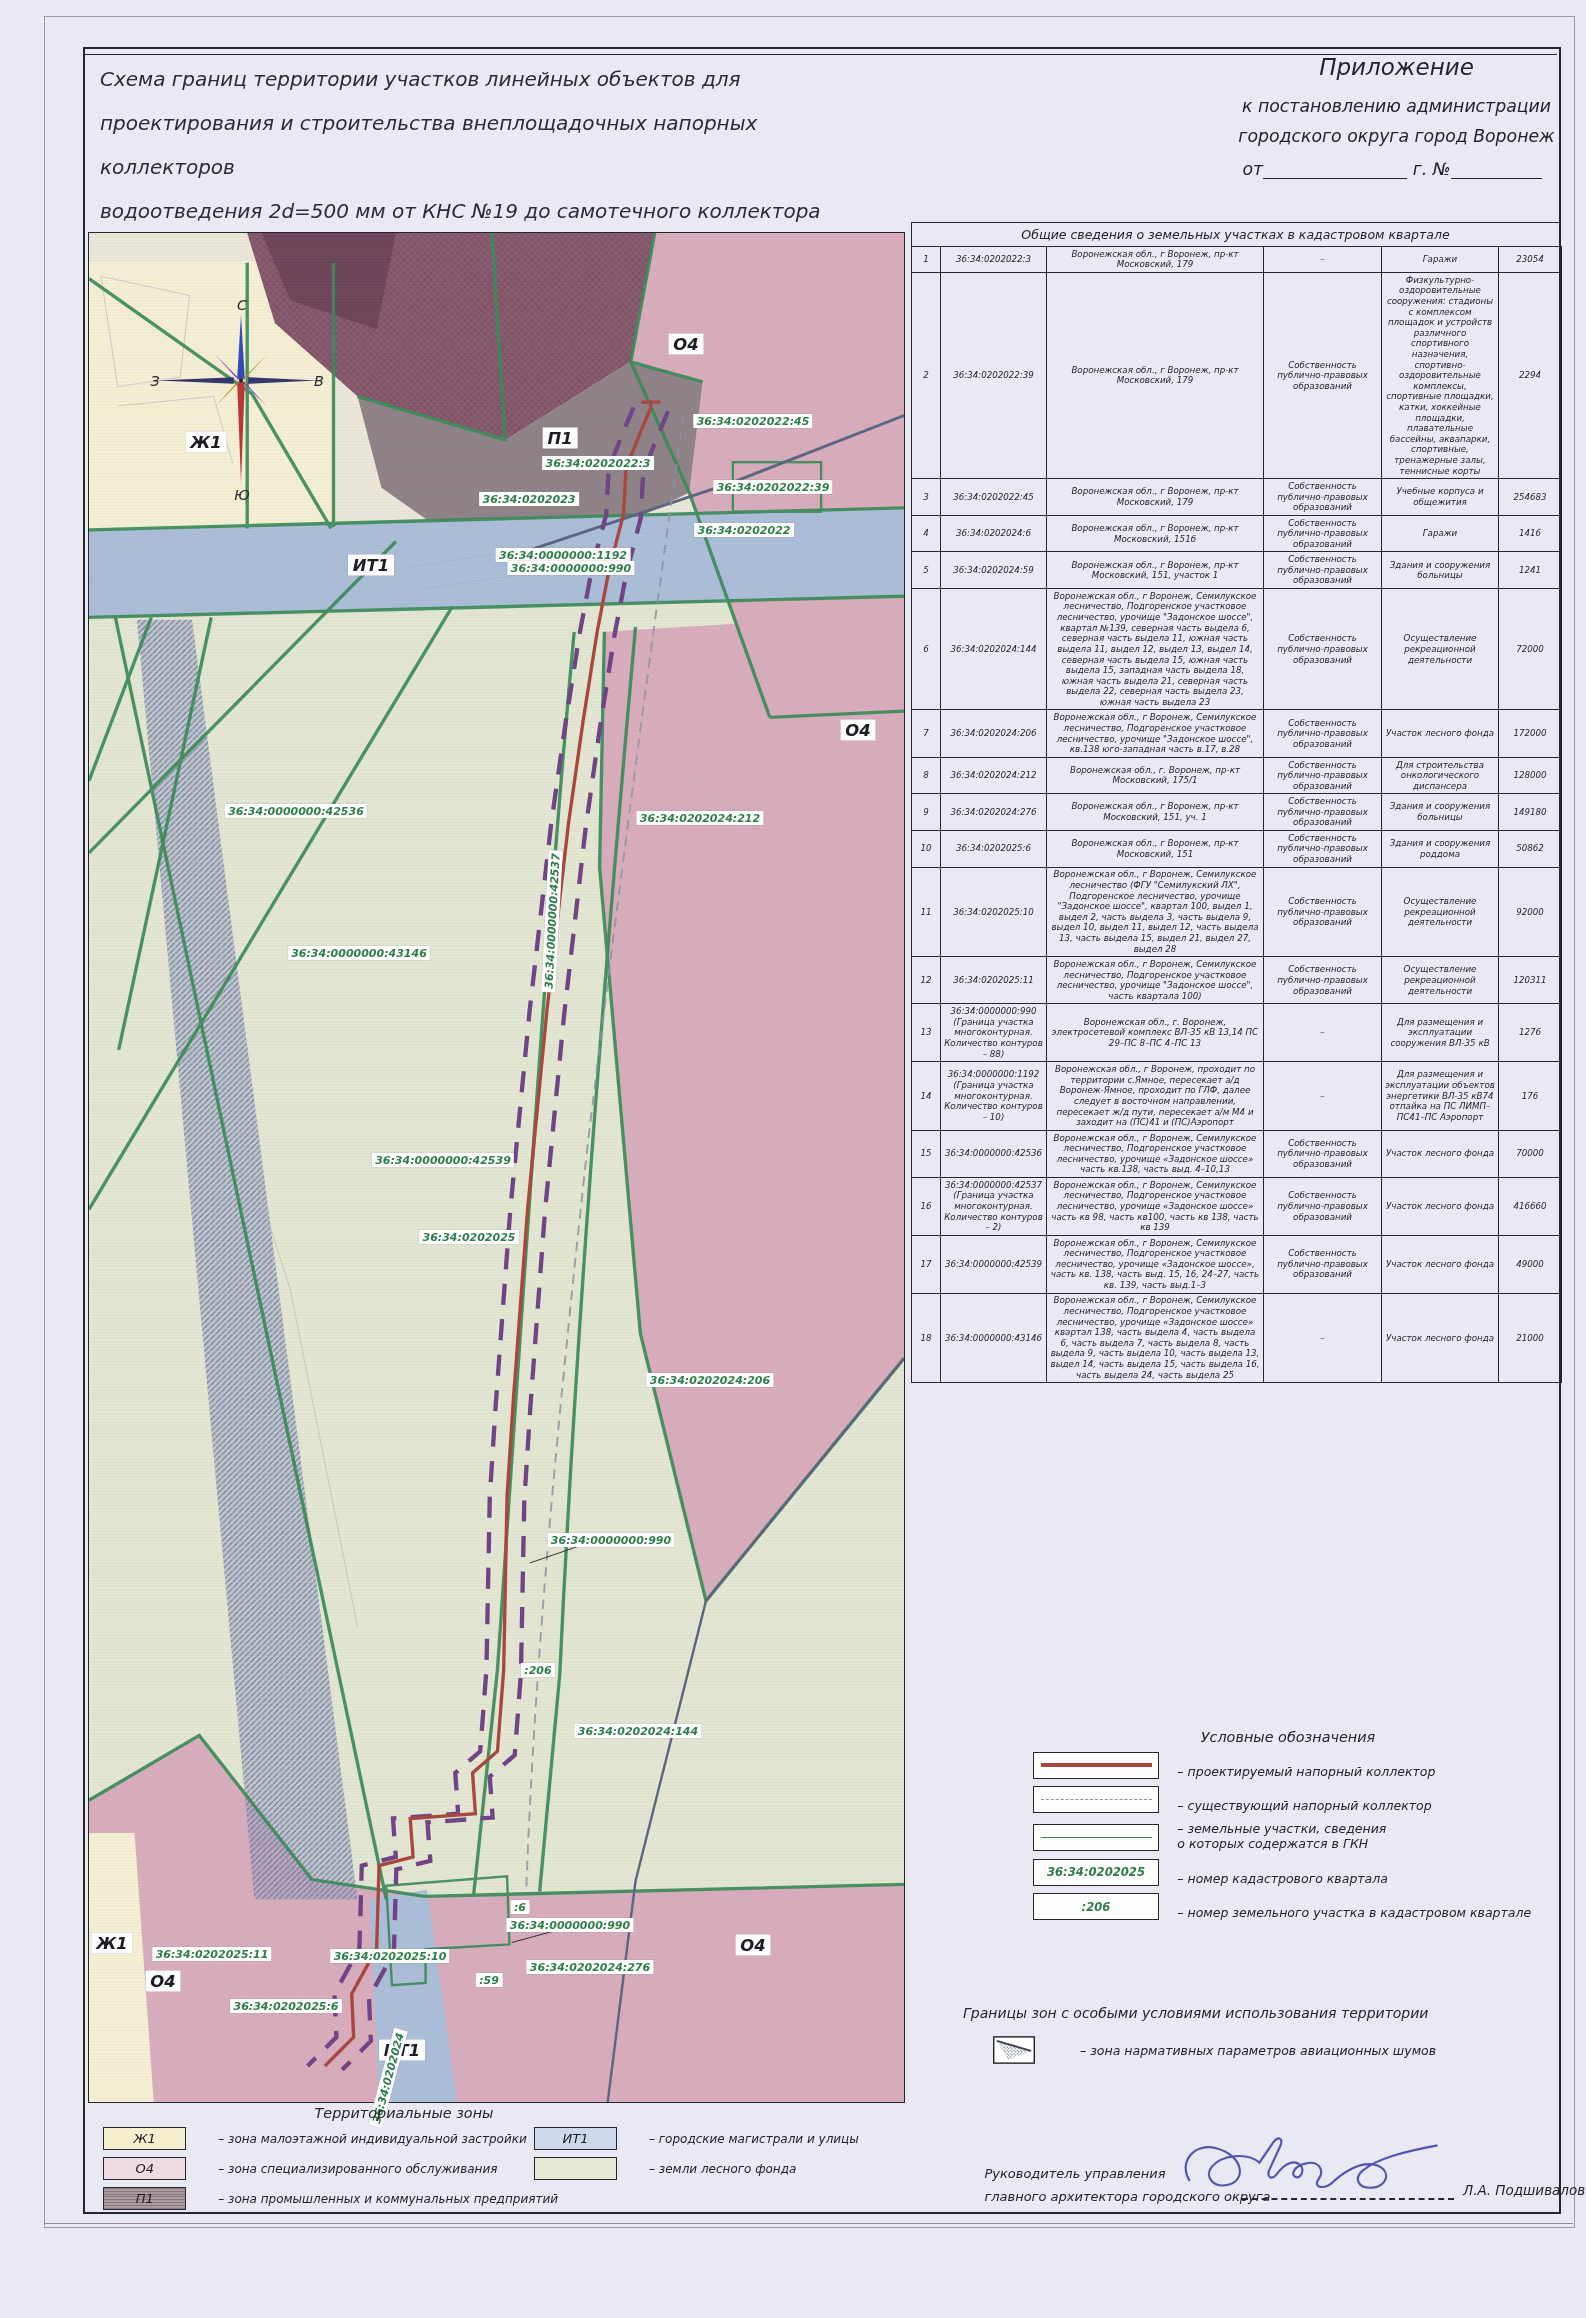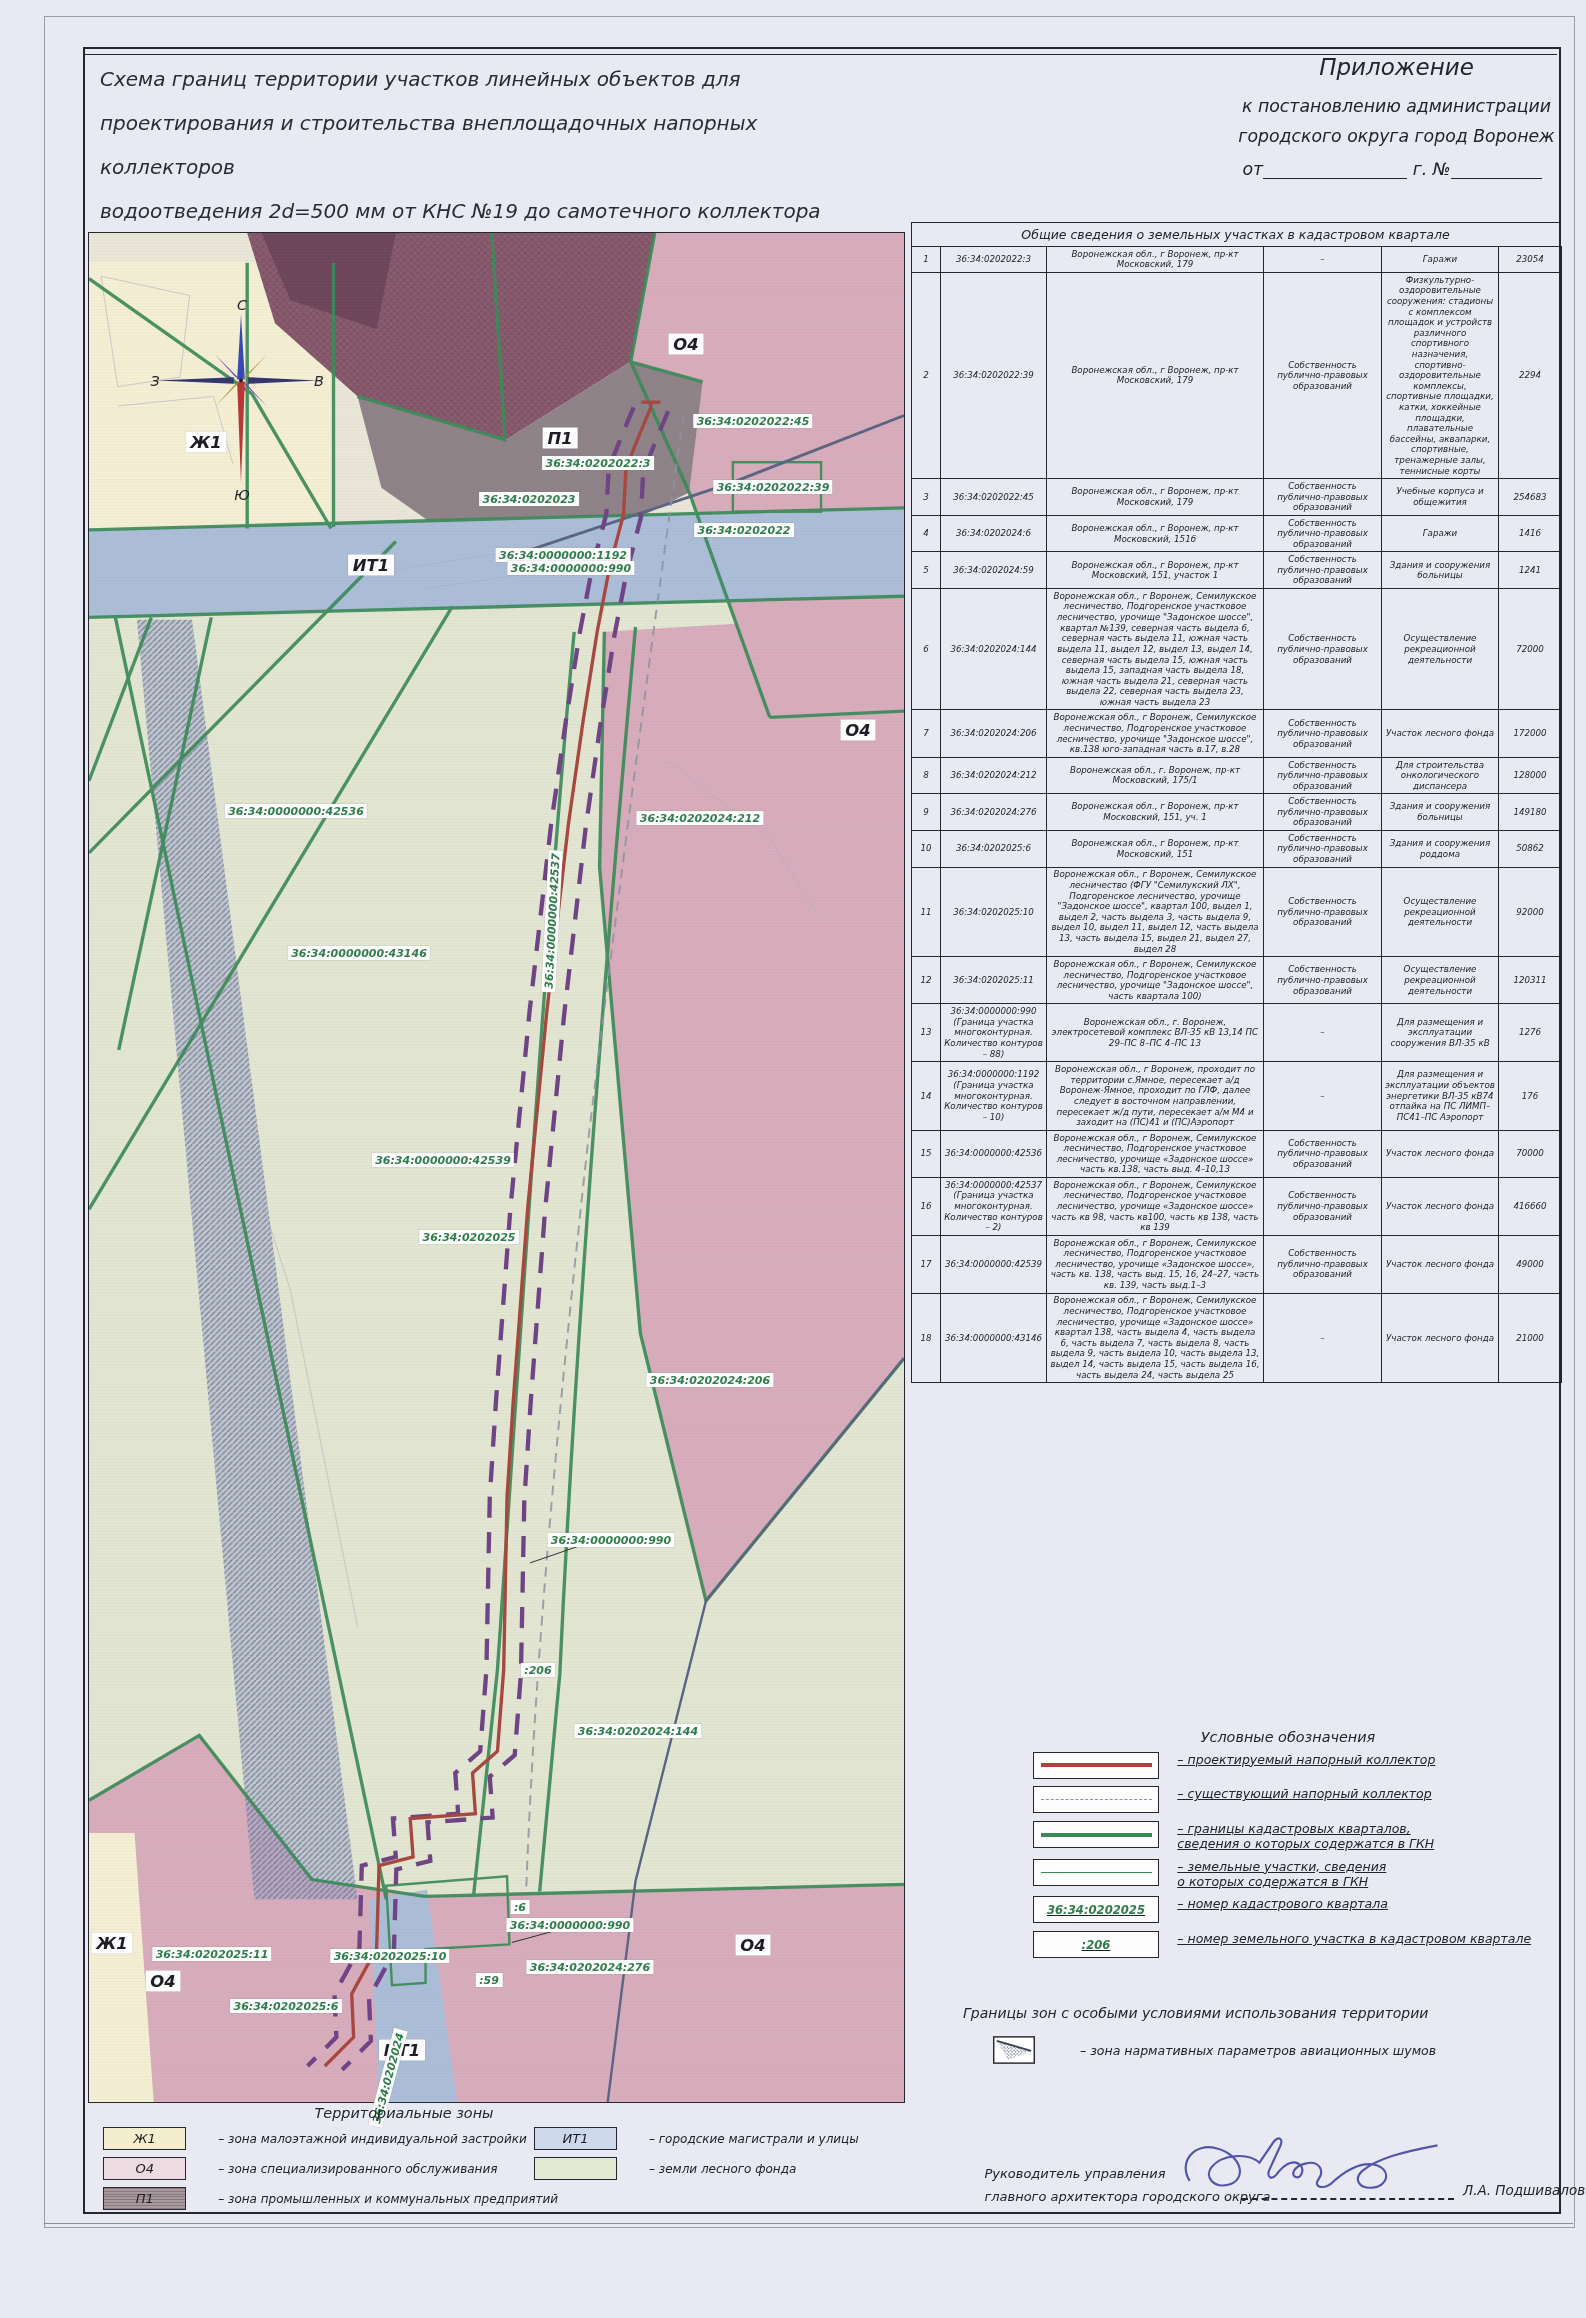--- a/index.html
+++ b/index.html
@@ -37,7 +37,7 @@
   
   #legend{left:1033px;top:1729px;width:510px;}
   #legend .lg-title{text-align:center;font-size:14.4px;margin-bottom:6.7px;}
-  .lg-item{display:flex;align-items:flex-start;margin-bottom:7.7px;text-decoration:underline;}
+  .lg-item{display:flex;align-items:flex-end;margin-bottom:7.7px;}
   .lg-swatch{width:124px;height:25px;border:1px solid #26262e;background:#fdfdfd;flex:0 0 auto;position:relative;display:flex;align-items:center;justify-content:center;}
   .lg-label{font-size:12.5px;margin-left:18.3px;white-space:pre-line;line-height:1.2;}
   .ln{width:111px;height:0;}

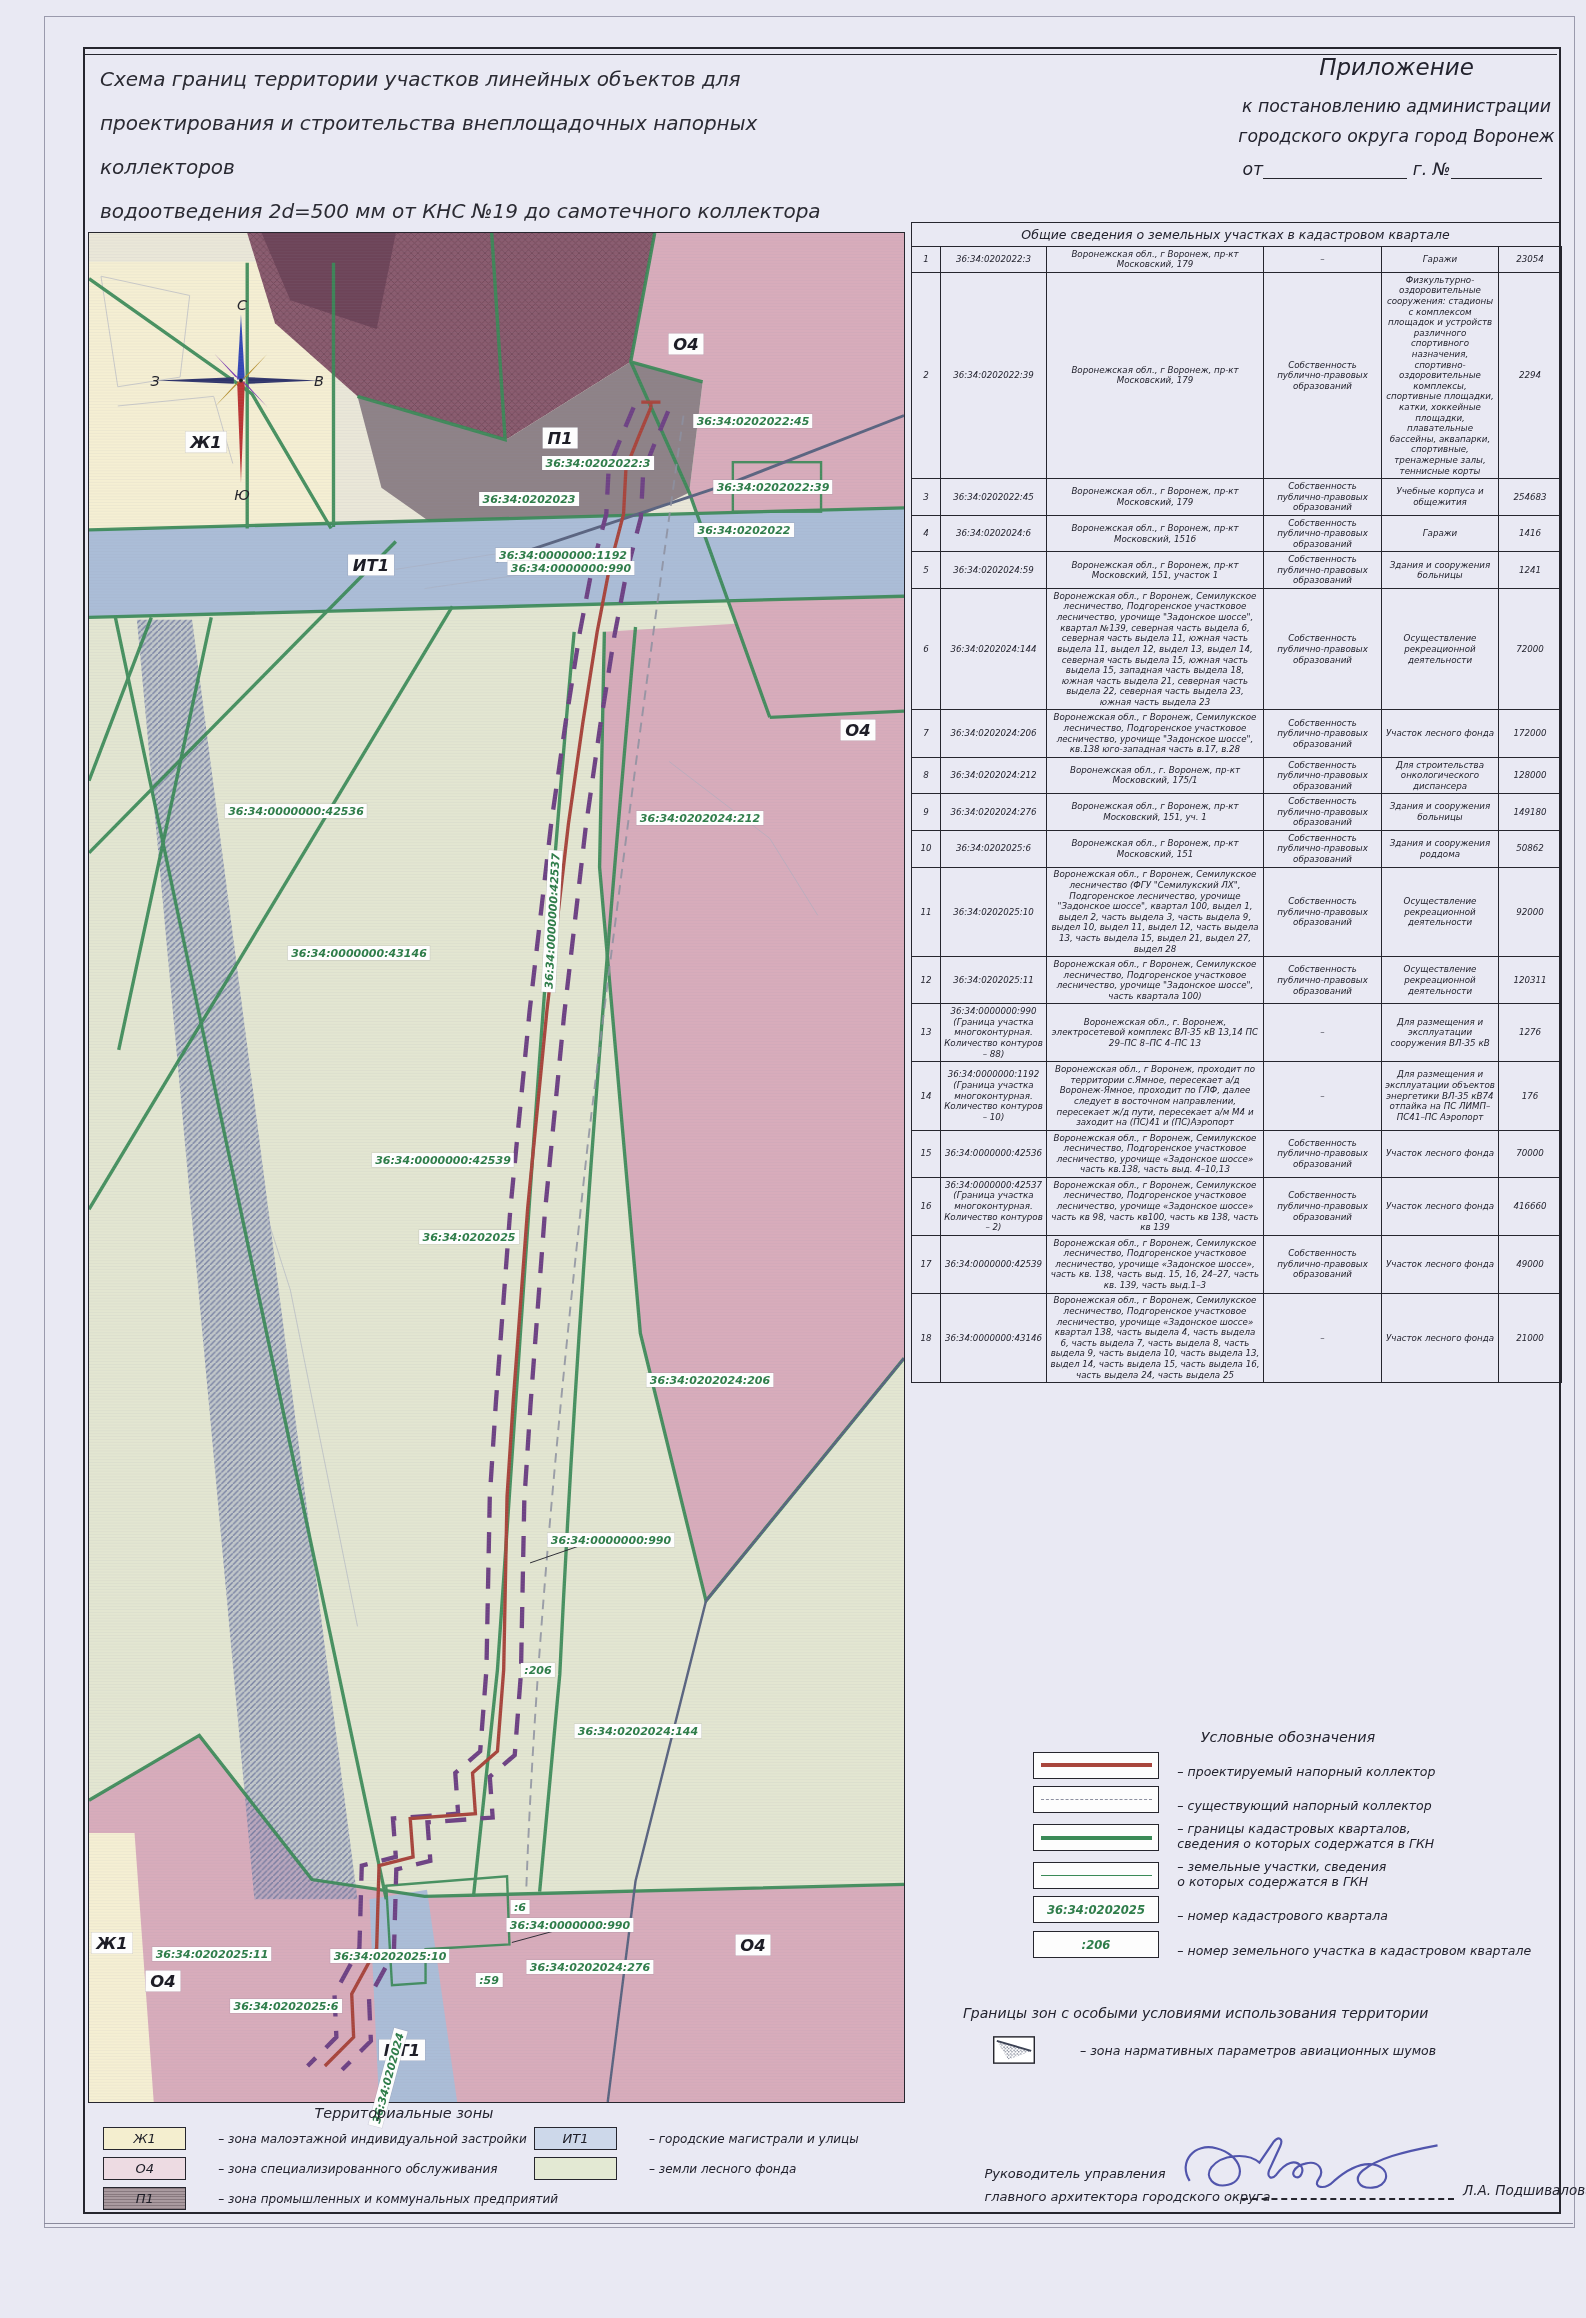--- a/index.html
+++ b/index.html
@@ -398,13 +398,6 @@
     </div>
     <div class="lg-item">
       <div class="lg-swatch">
-          <div class="ln ln-green-thick"></div>
-        </div>
-      <div class="lg-label">– границы кадастровых кварталов,
-сведения  о которых содержатся в ГКН</div>
-    </div>
-    <div class="lg-item">
-      <div class="lg-swatch">
           <div class="ln ln-green-thin"></div>
         </div>
       <div class="lg-label">– земельные участки, сведения

